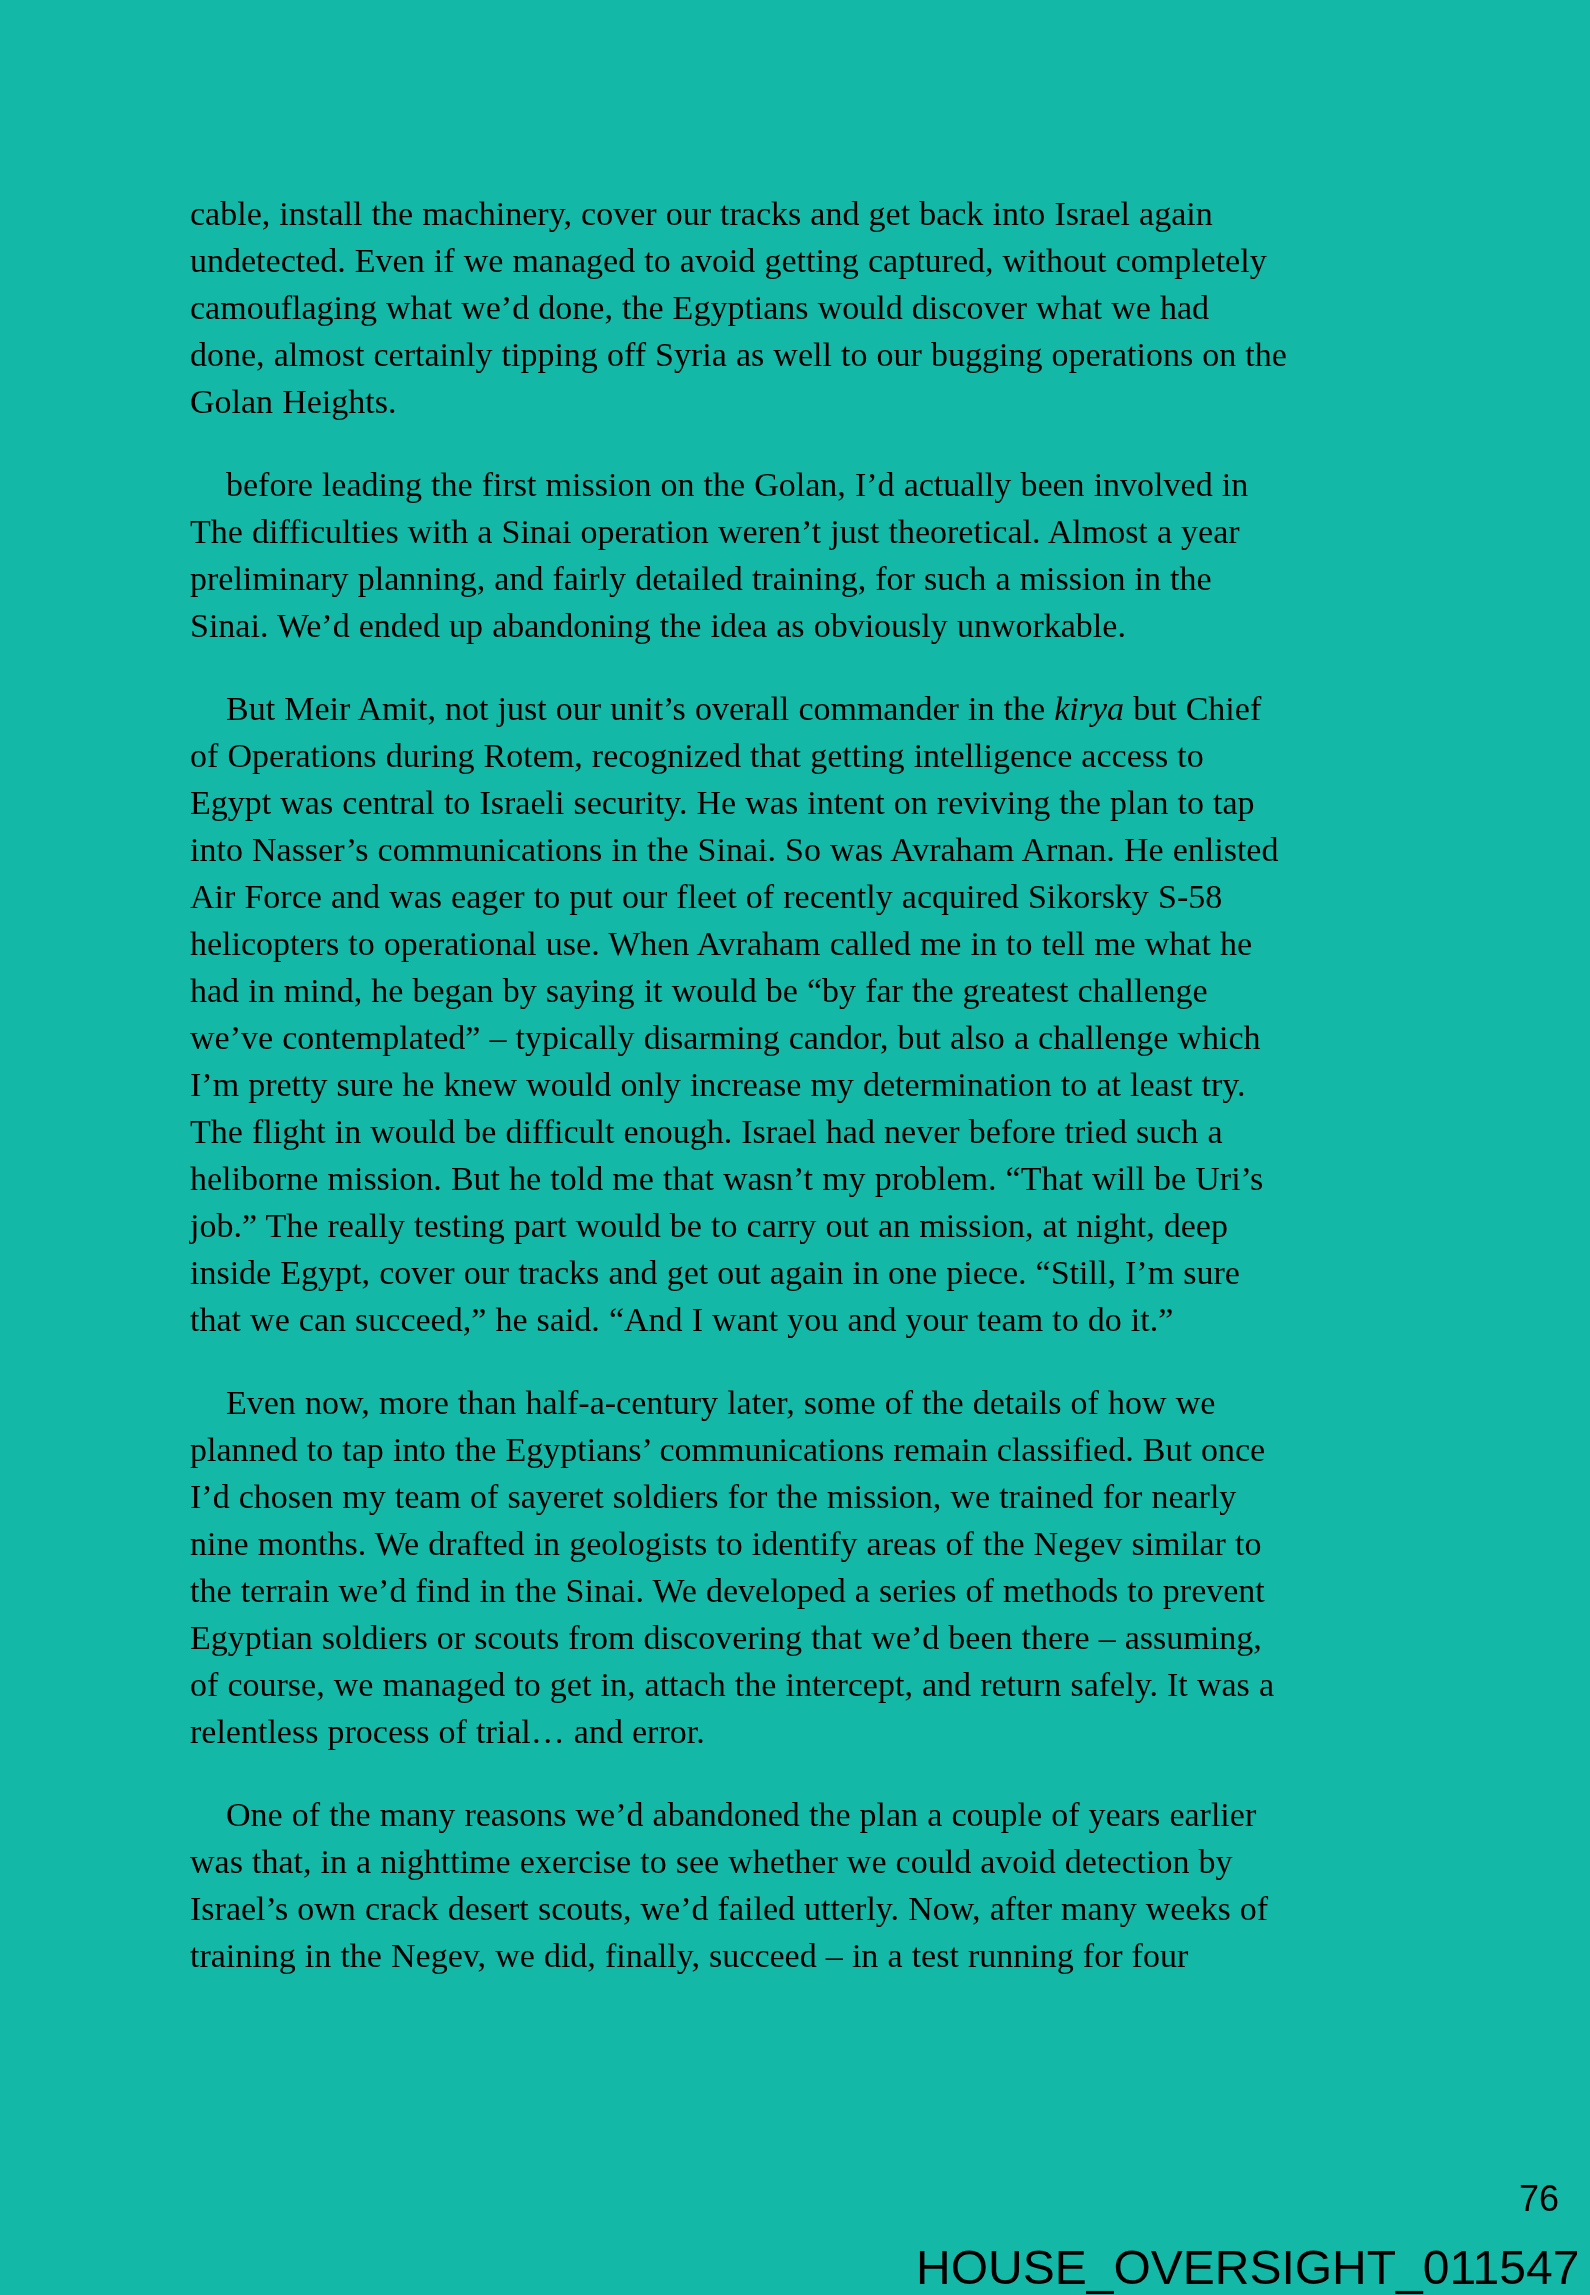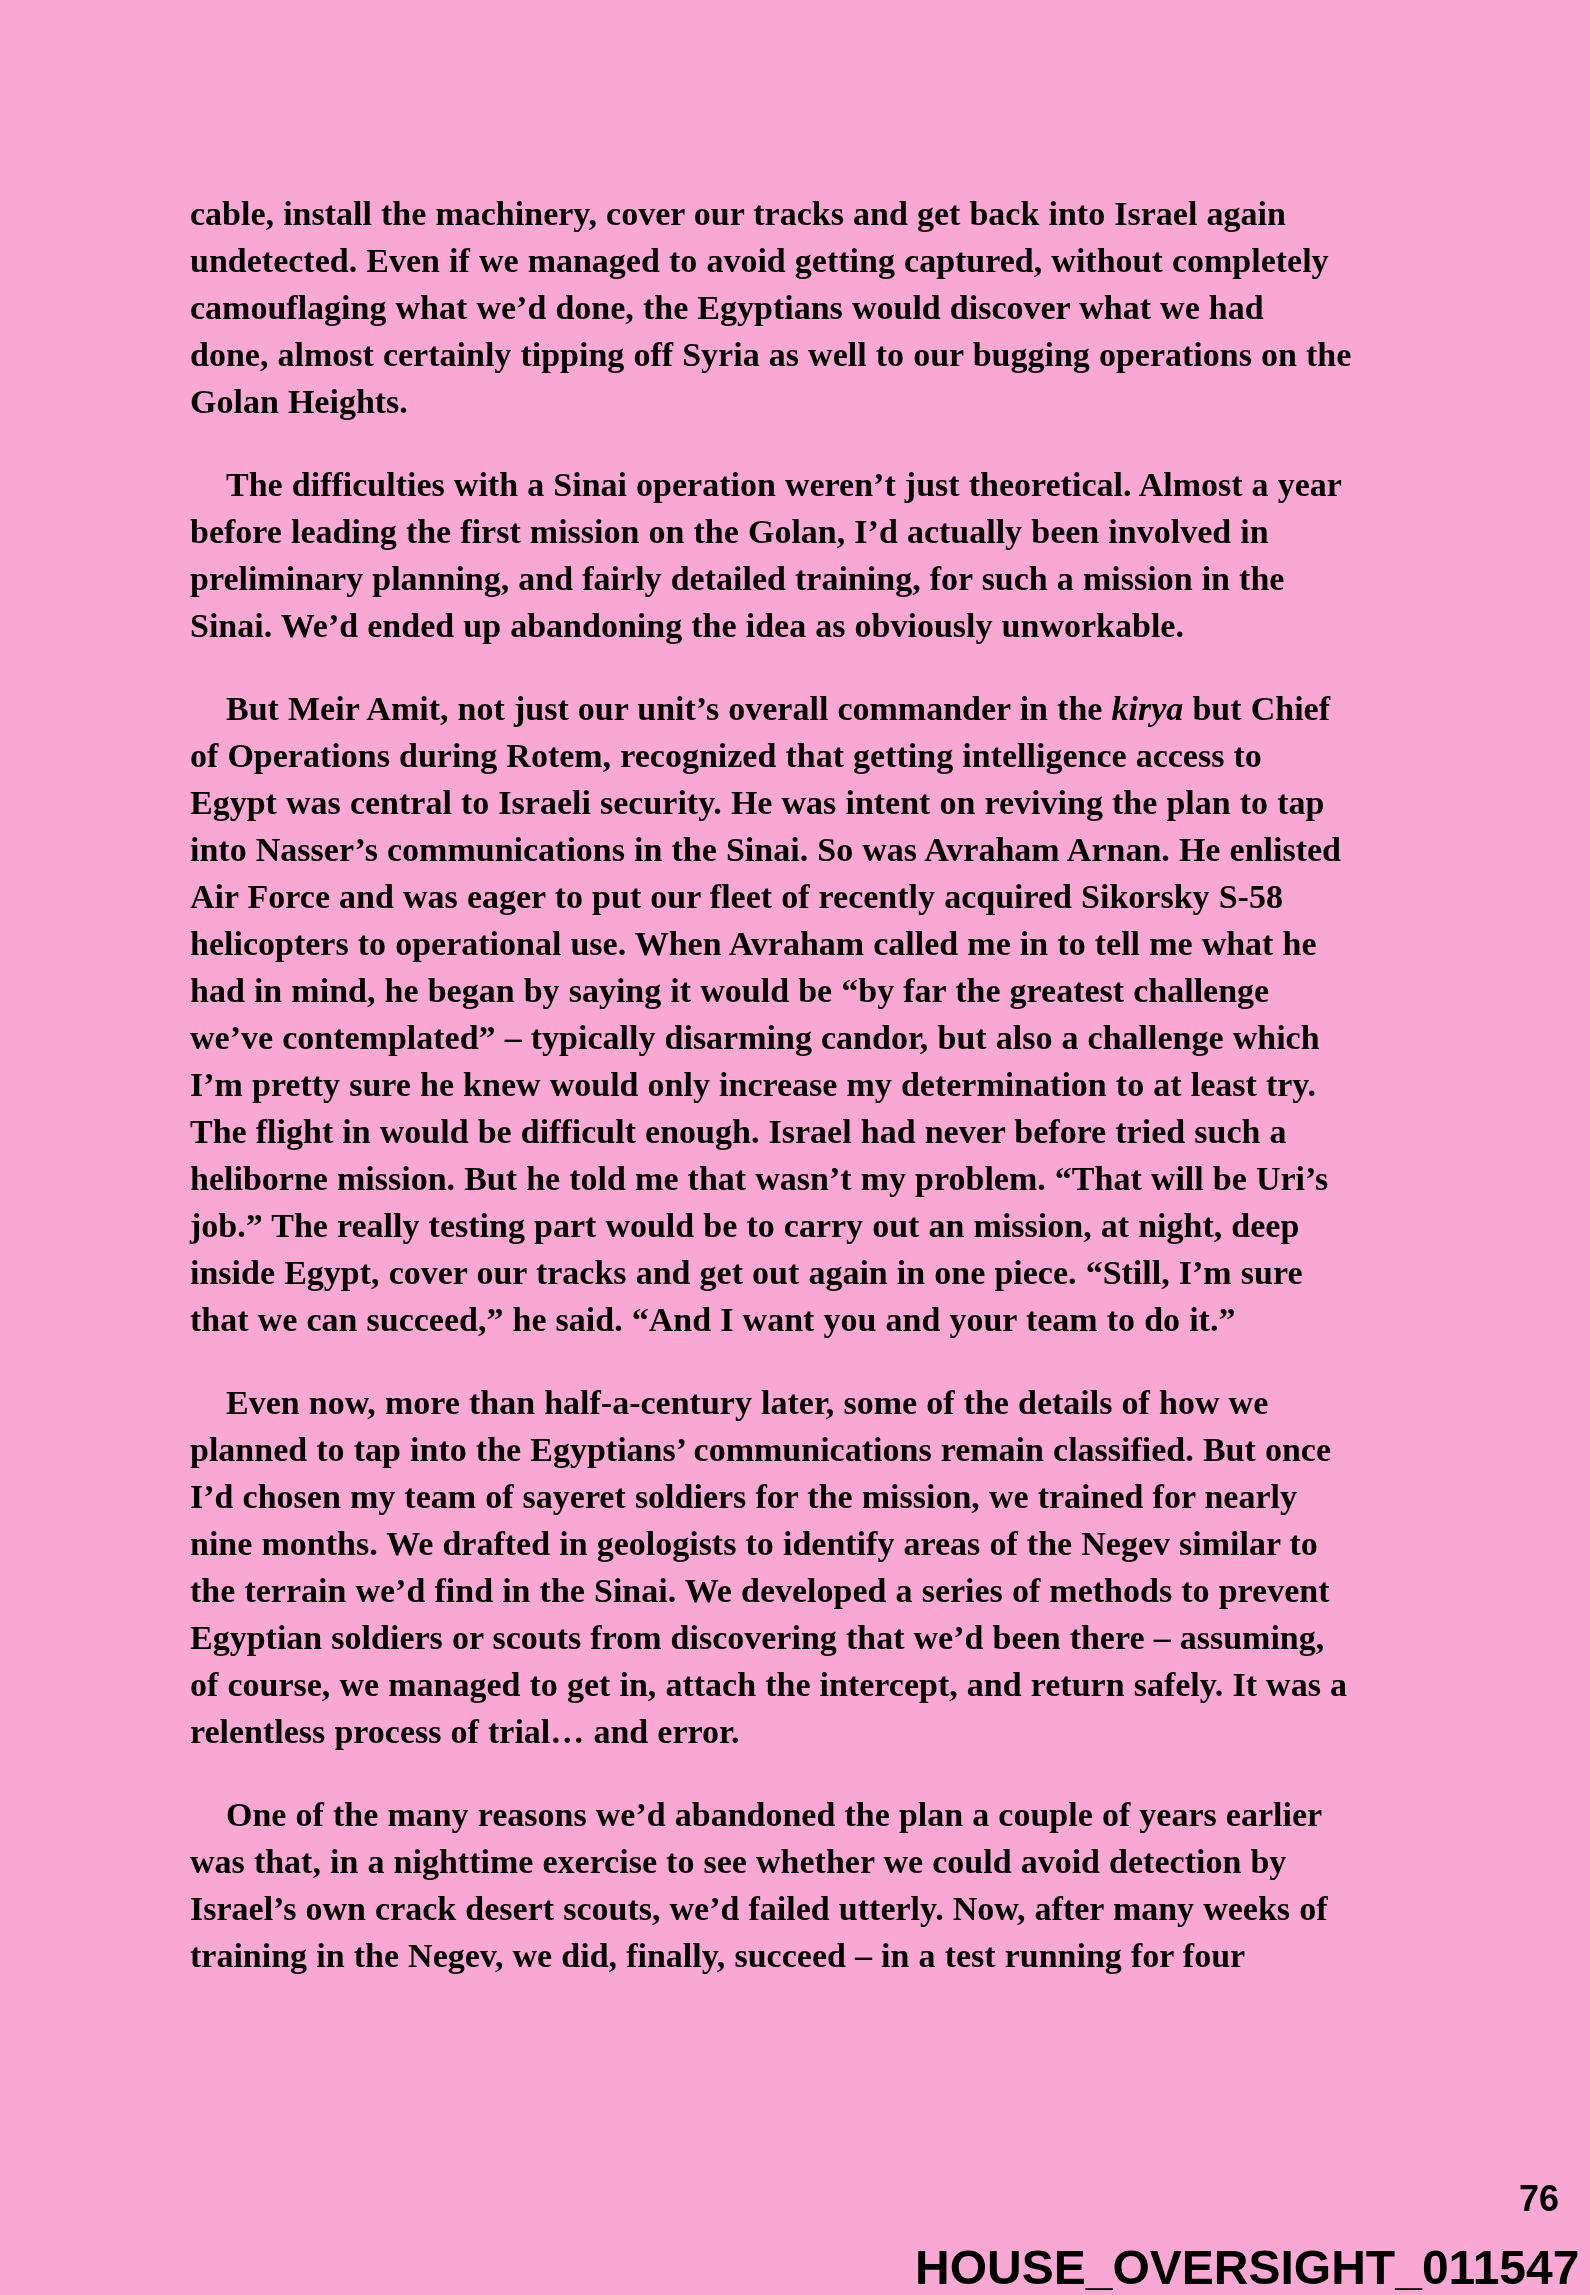--- a/index.html
+++ b/index.html
@@ -17,9 +17,8 @@
   .page {
     position: absolute;
     inset: 0;
-    background: #f9a8d4;
+    background: #14b8a6;
     overflow: hidden;
-    font-weight: bold;
   }
   .text-block {
     position: absolute;

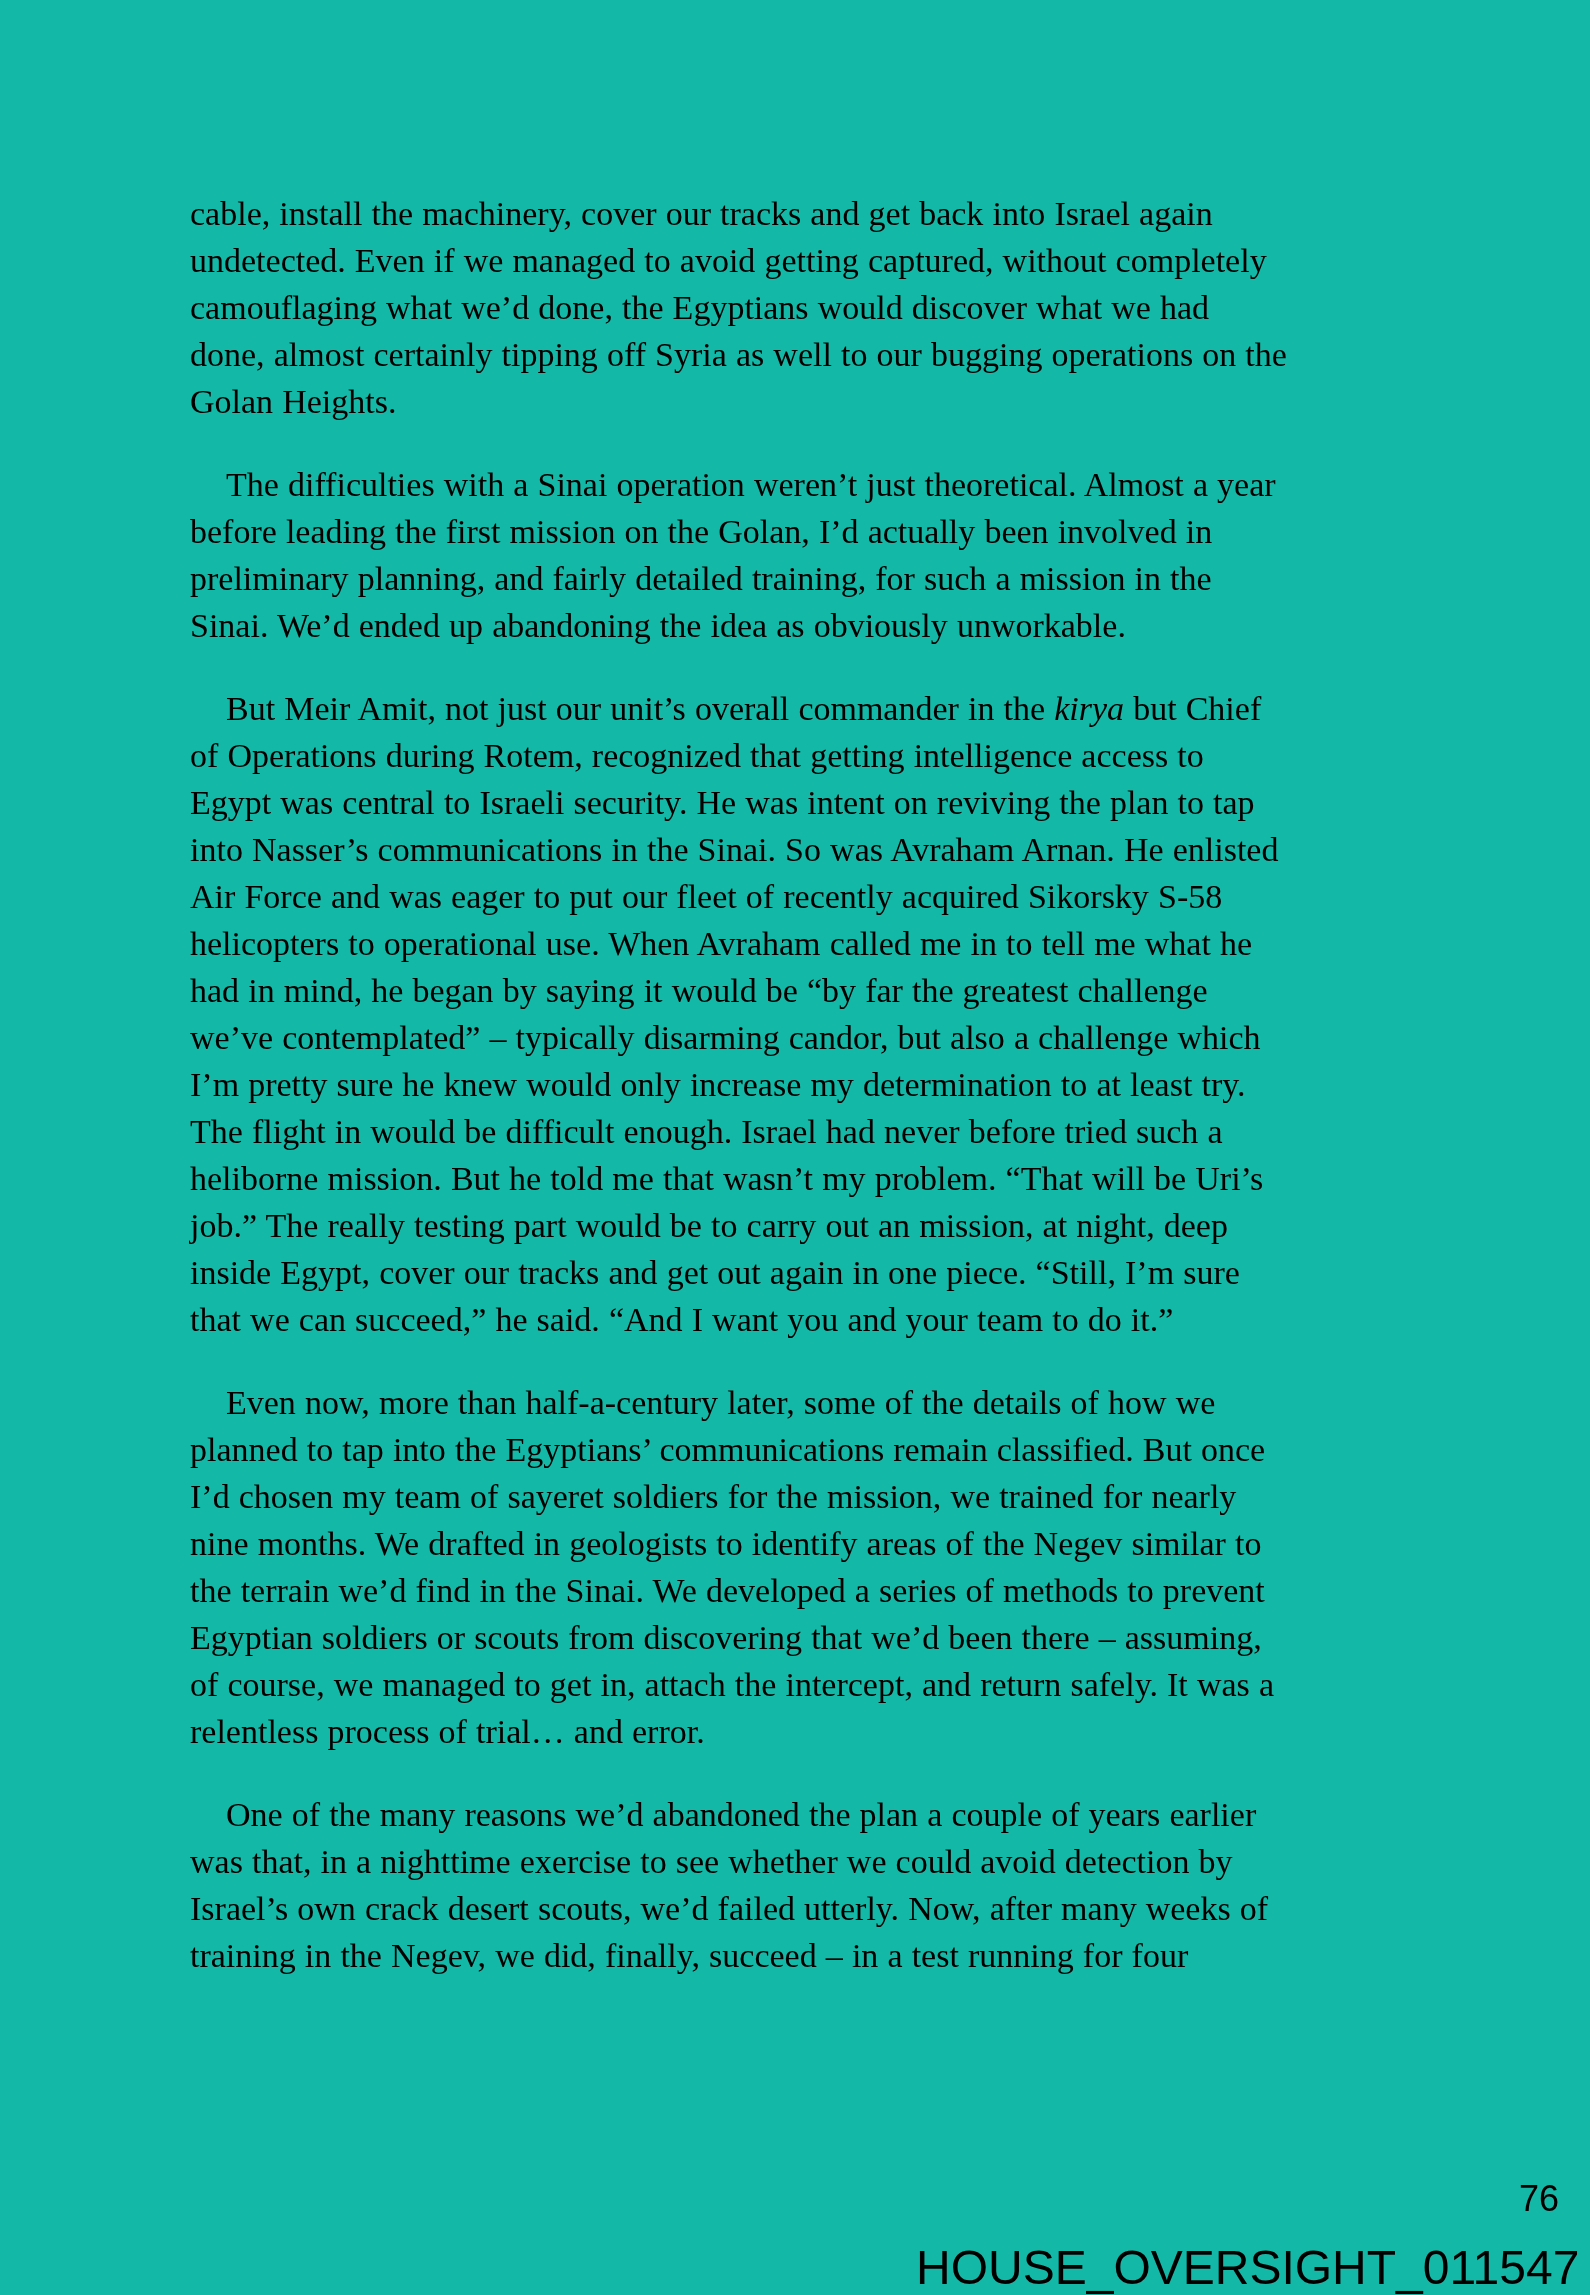--- a/index.html
+++ b/index.html
@@ -76,8 +76,8 @@
         <div class="line">Golan Heights.</div>
       </div>
       <div class="paragraph indent">
+        <div class="line">before leading the first mission on the Golan, I’d actually been involved in</div>
         <div class="line">The difficulties with a Sinai operation weren’t just theoretical. Almost a year</div>
-        <div class="line">before leading the first mission on the Golan, I’d actually been involved in</div>
         <div class="line">preliminary planning, and fairly detailed training, for such a mission in the</div>
         <div class="line">Sinai. We’d ended up abandoning the idea as obviously unworkable.</div>
       </div>

